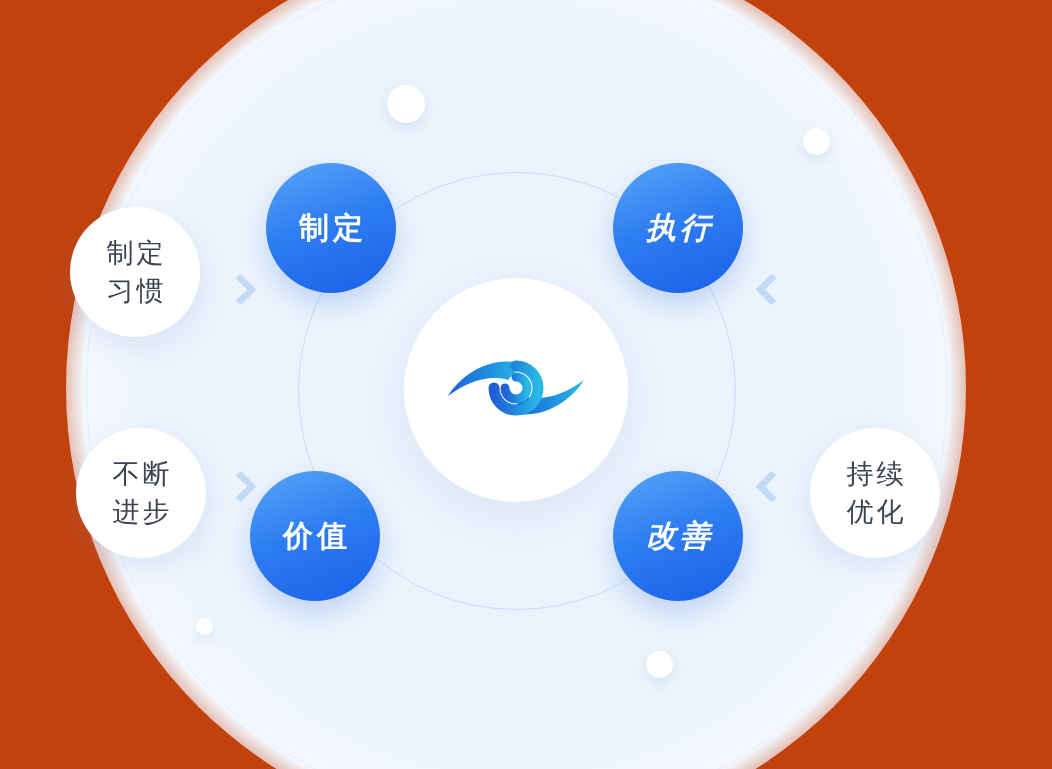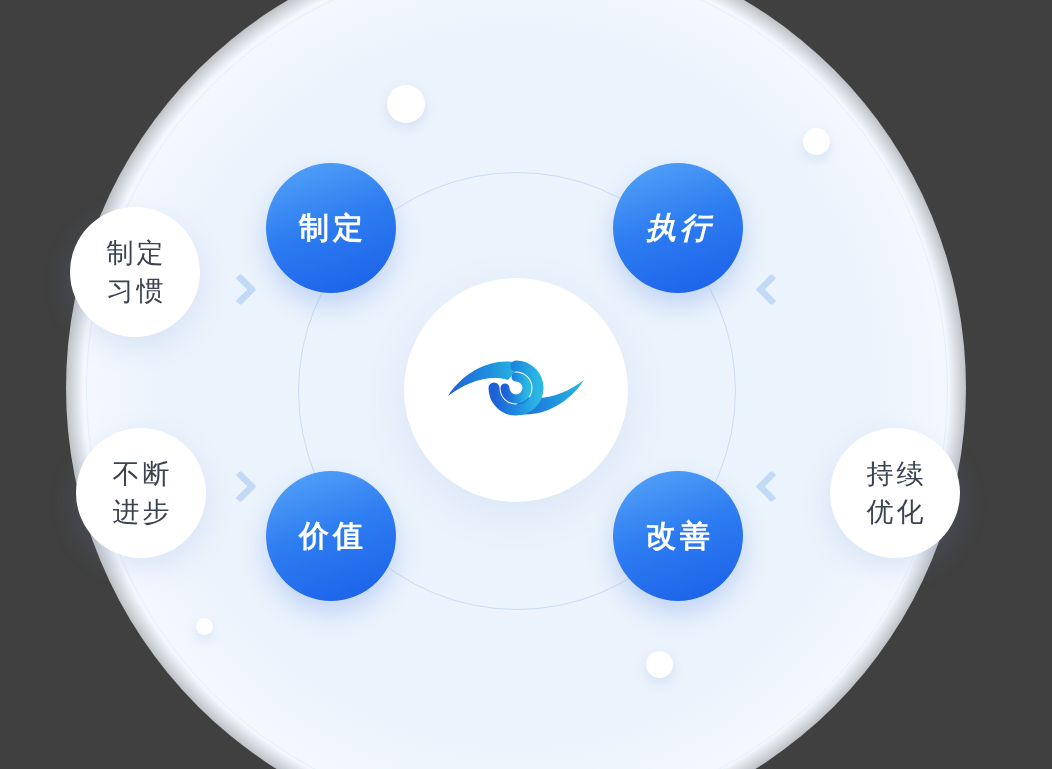--- a/index.html
+++ b/index.html
@@ -4,7 +4,7 @@
 <style>
   html,body{margin:0;padding:0;background:#ffffff;}
   body{font-family:"Liberation Sans","DejaVu Sans",sans-serif;}
-  .stage{position:relative;width:1052px;height:769px;margin:0 auto;background:#404040;overflow:hidden;}
+  .stage{position:relative;width:1052px;height:769px;margin:0 auto;background:#c2410c;overflow:hidden;}
 
   
   .halo{position:absolute;left:66px;top:-62px;width:900px;height:900px;border-radius:50%;

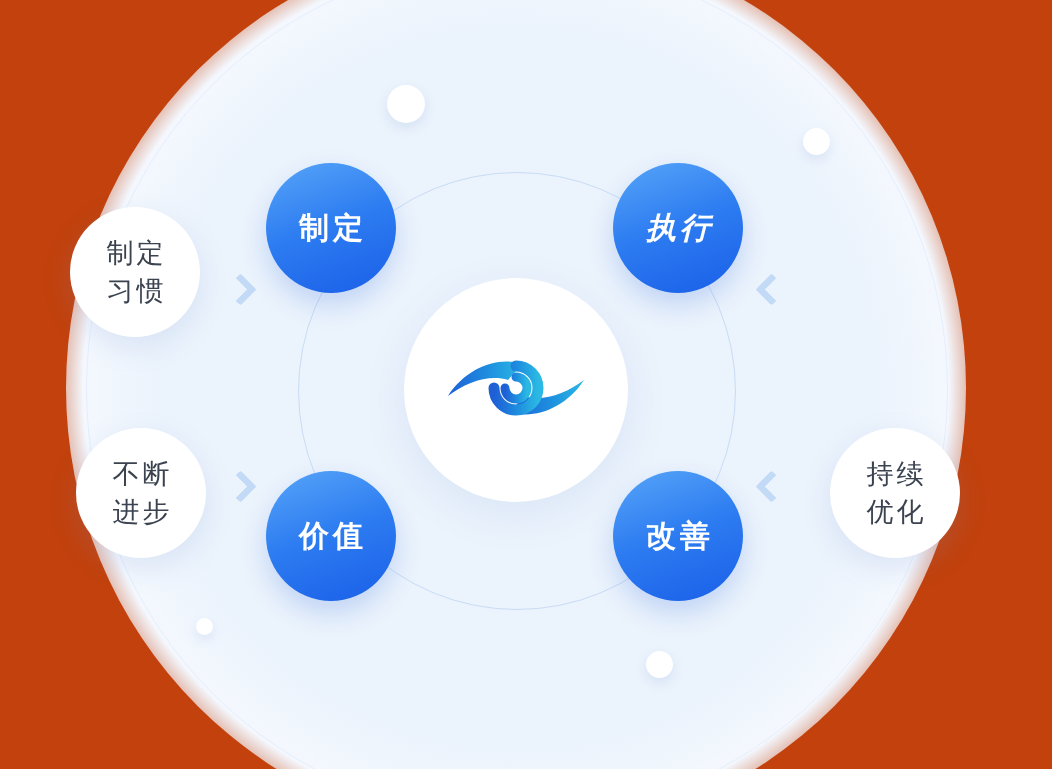--- a/index.html
+++ b/index.html
@@ -40,7 +40,7 @@
   .sat-habit{left:70px;top:207px;}
   .sat-action{left:824px;top:207px;}
   .sat-progress{left:76px;top:428px;justify-content:center;}
-  .sat-optimize{left:830px;top:428px;}
+  .sat-optimize{left:810px;top:428px;}
 
   
   .chev{position:absolute;width:16px;height:16px;border-top:7px solid #c3daf7;border-right:7px solid #c3daf7;

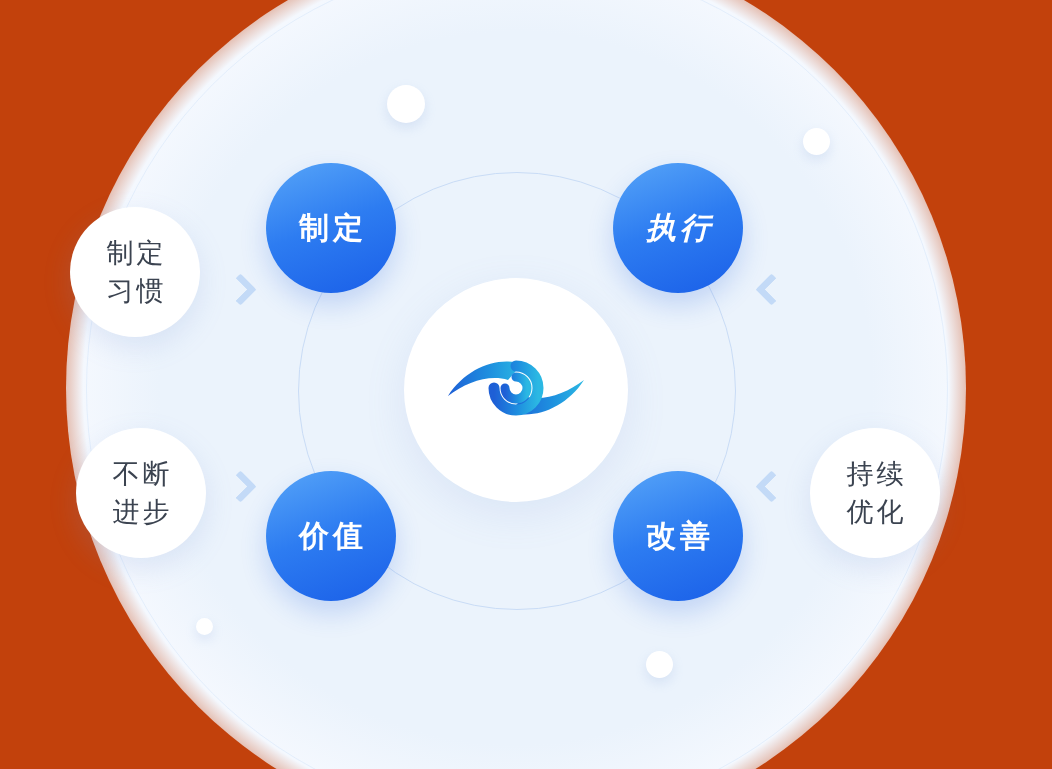--- a/index.html
+++ b/index.html
@@ -29,7 +29,7 @@
   .node-label{color:#ffffff;font-size:30px;font-weight:700;letter-spacing:4px;text-indent:4px;}
   .node-plan{left:266px;top:163px;}
   .node-do{left:613px;top:163px;font-style:italic;}
-  .node-value{left:266px;top:471px;}
+  .node-value{left:250px;top:471px;}
   .node-improve{left:613px;top:471px;}
 
   

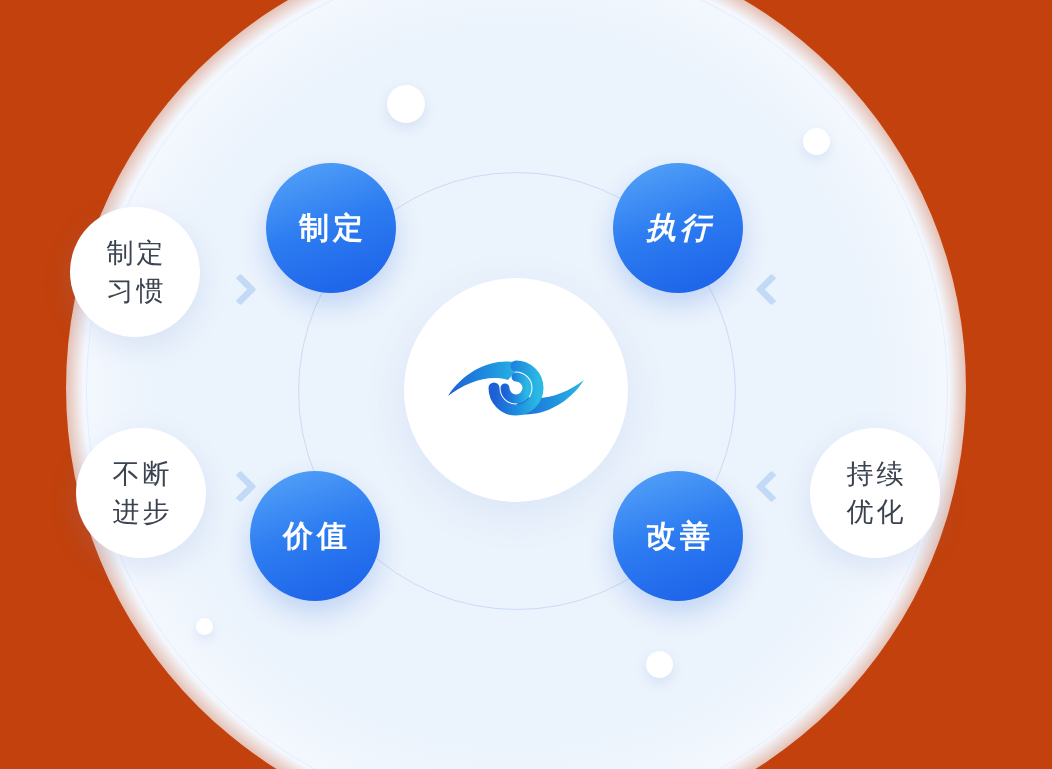--- a/index.html
+++ b/index.html
@@ -30,7 +30,7 @@
   .node-plan{left:266px;top:163px;}
   .node-do{left:613px;top:163px;font-style:italic;}
   .node-value{left:250px;top:471px;}
-  .node-improve{left:613px;top:471px;}
+  .node-improve{left:613px;top:471px;font-style:italic;}
 
   
   .sat{position:absolute;width:130px;height:130px;border-radius:50%;background:#ffffff;

